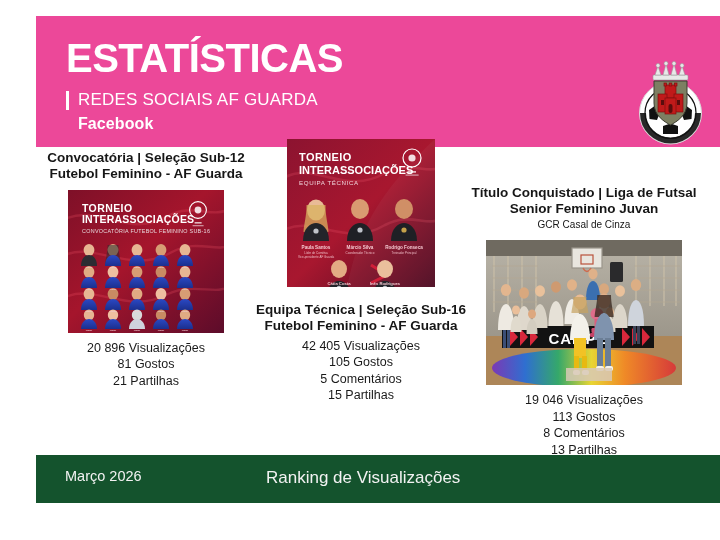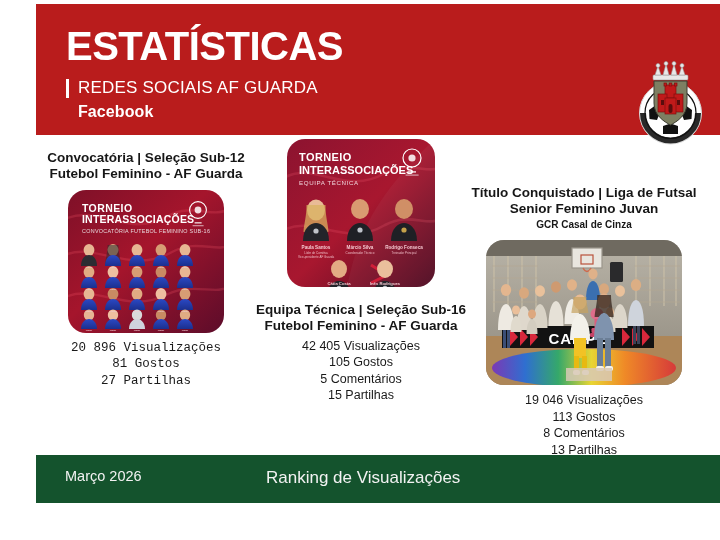--- a/index.html
+++ b/index.html
@@ -14,8 +14,8 @@
 
   
   .header{
-    position:absolute;left:36px;top:4px;width:684px;height:131px;
-    background:#b91c1c;
+    position:absolute;left:36px;top:16px;width:684px;height:131px;
+    background:#ec4899;
   }
   .header-title{
     position:absolute;left:30px;top:22px;

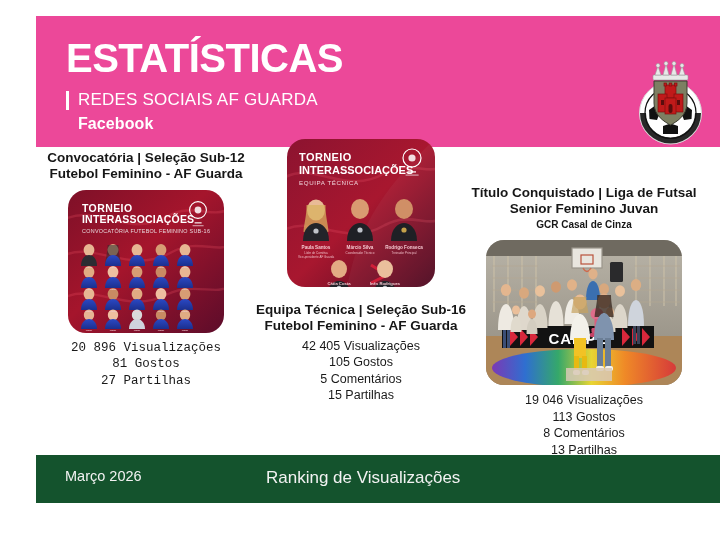--- a/index.html
+++ b/index.html
@@ -71,7 +71,7 @@
   #col-right .media{margin:9px auto 0;width:196px;height:145px;}
   #col-right .stats{font-size:12.5px;margin-top:7px;}
 
-  .media{position:relative;overflow:hidden;display:block;border-radius:18px;}
+  .media{position:relative;overflow:hidden;display:block;}
 
   
   .footer{

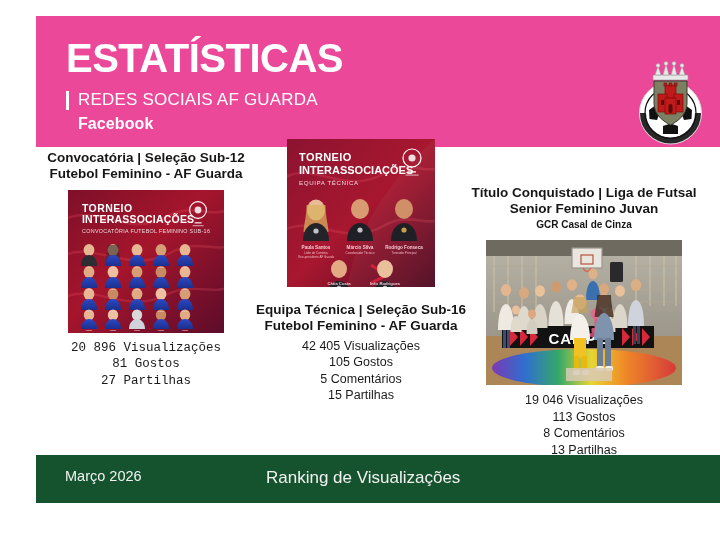--- a/index.html
+++ b/index.html
@@ -46,7 +46,7 @@
     font-weight:bold;color:#161616;line-height:1.22;
   }
   .cap-sub{
-    font-weight:bold;color:#161616;font-size:10px;margin-top:1px;
+    font-weight:normal;color:#161616;font-size:10px;margin-top:1px;
   }
   .stats{
     color:#1a1a1a;line-height:1.32;

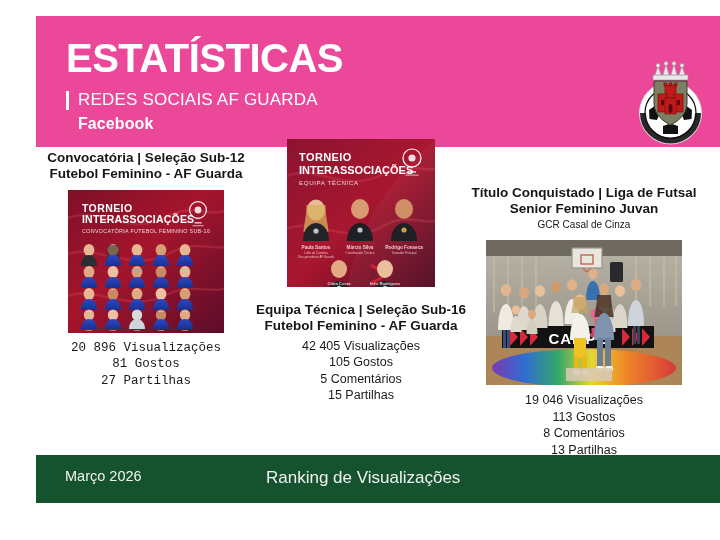--- a/index.html
+++ b/index.html
@@ -57,7 +57,7 @@
   #col-left{left:14px;top:150px;width:264px;}
   #col-left .cap{font-size:13.5px;}
   #col-left .media{margin:7px auto 0;width:156px;height:143px;}
-  #col-left .stats{font-size:12.5px;margin-top:7px;font-family:Liberation Mono, monospace;}
+  #col-left .stats{font-size:12.5px;margin-top:7px;}
 
   
   #col-mid{left:235px;top:139px;width:252px;}

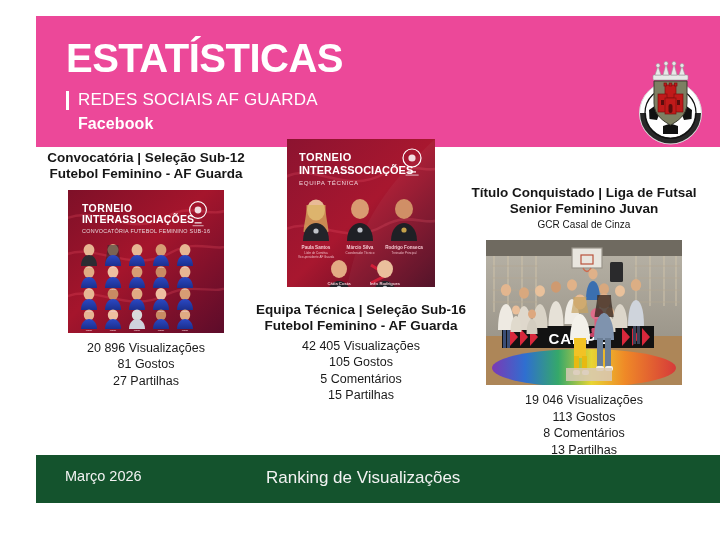--- a/index.html
+++ b/index.html
@@ -308,7 +308,7 @@
     <div class="stats">
       <div>20 896 Visualizações</div>
       <div>81 Gostos</div>
-      <div>27 Partilhas</div>
+      <div>21 Partilhas</div>
     </div>
   </div>
 

